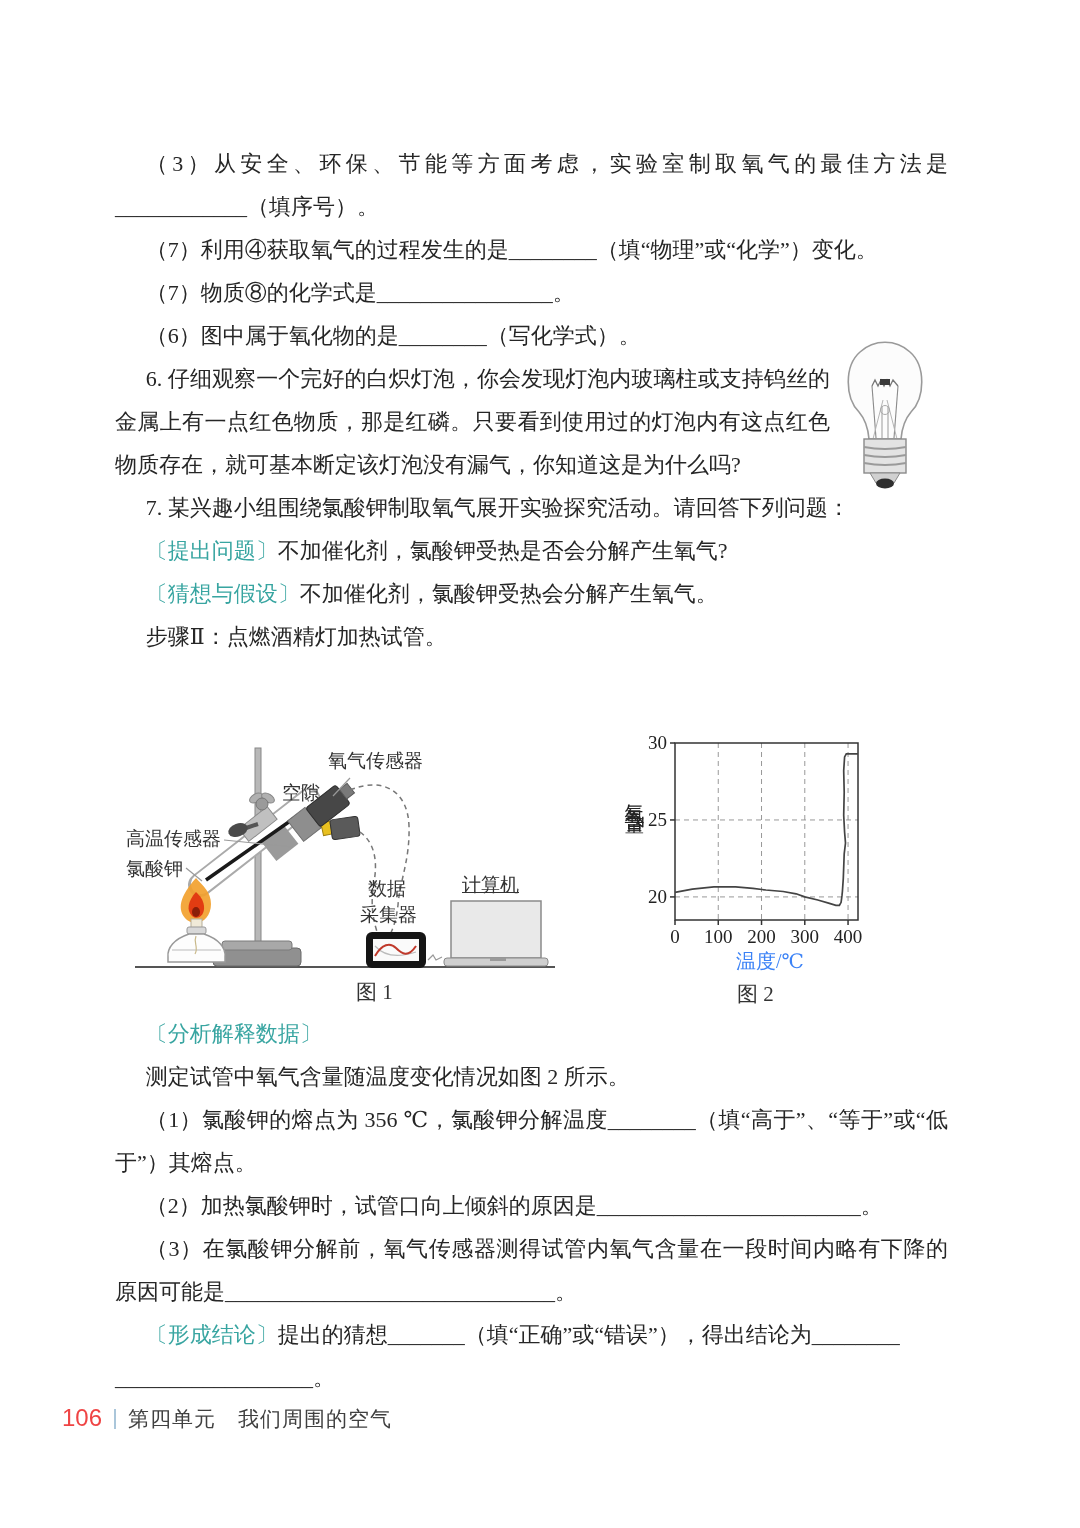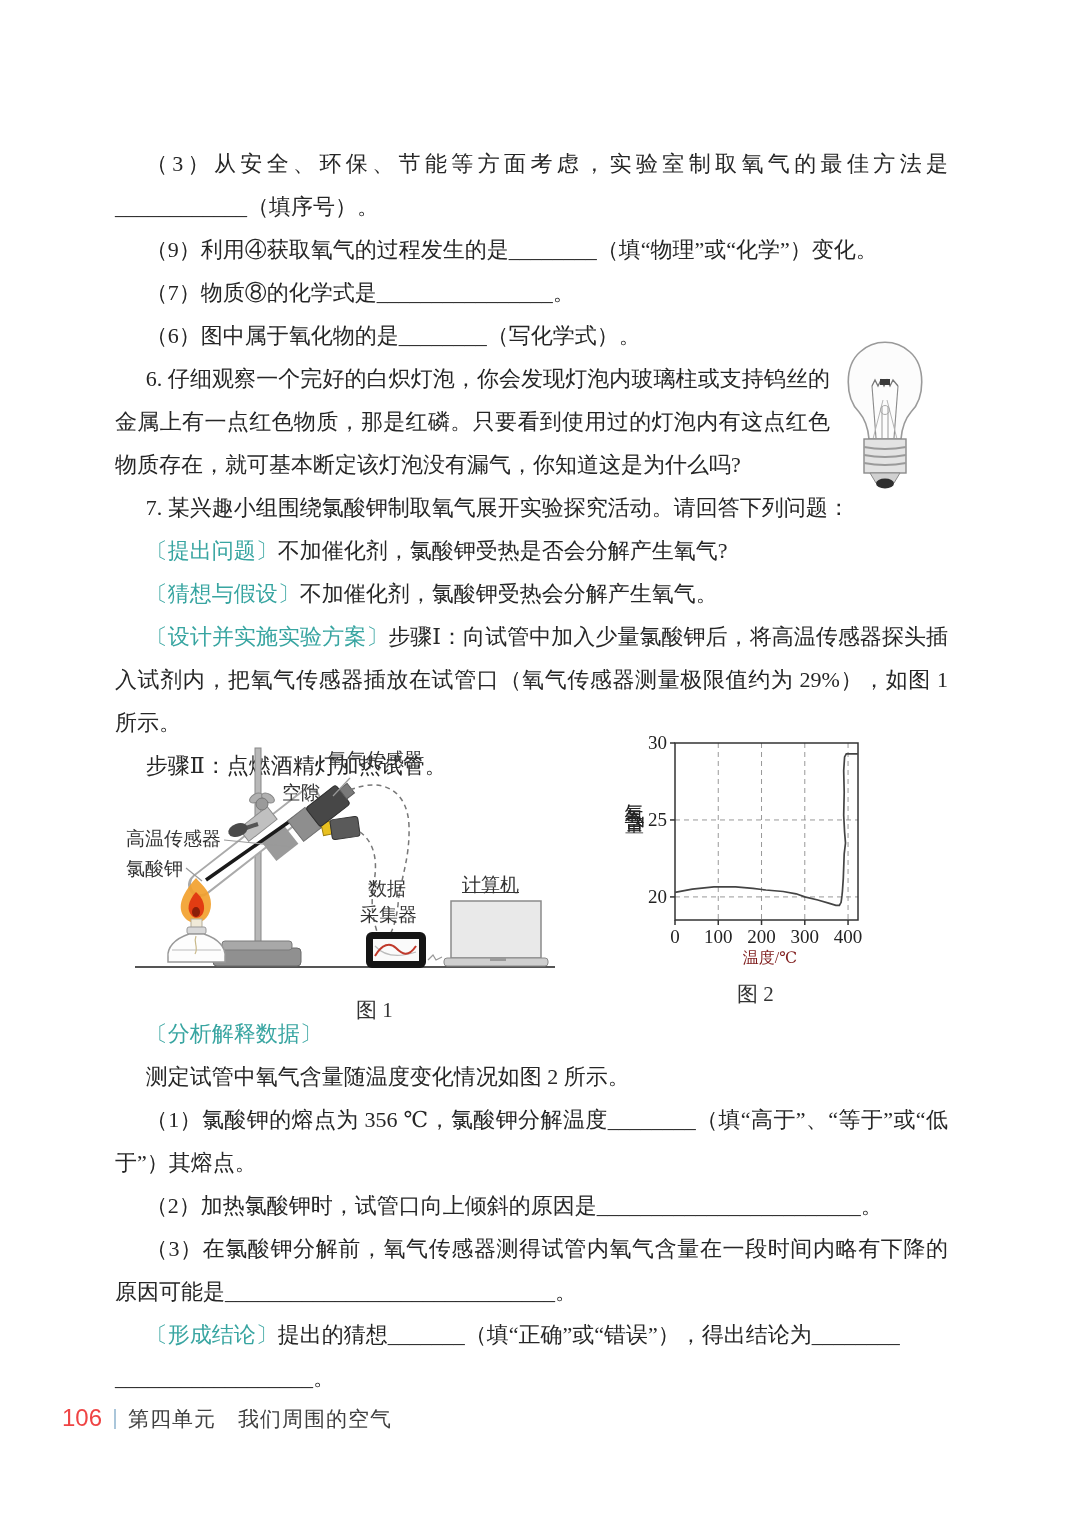--- a/index.html
+++ b/index.html
@@ -50,7 +50,7 @@
 
 <div class="content" id="top-block">
   <p>（3）从安全、环保、节能等方面考虑，实验室制取氧气的最佳方法是____________（填序号）。</p>
-  <p>（9）利用④获取氧气的过程发生的是________（填“物理”或“化学”）变化。</p>
+  <p>（7）利用④获取氧气的过程发生的是________（填“物理”或“化学”）变化。</p>
   <p>（7）物质⑧的化学式是________________。</p>
   <p>（6）图中属于氧化物的是________（写化学式）。</p>
   <p class="wrap-bulb">6. 仔细观察一个完好的白炽灯泡，你会发现灯泡内玻璃柱或支持钨丝的金属上有一点红色物质，那是红磷。只要看到使用过的灯泡内有这点红色物质存在，就可基本断定该灯泡没有漏气，你知道这是为什么吗?</p>

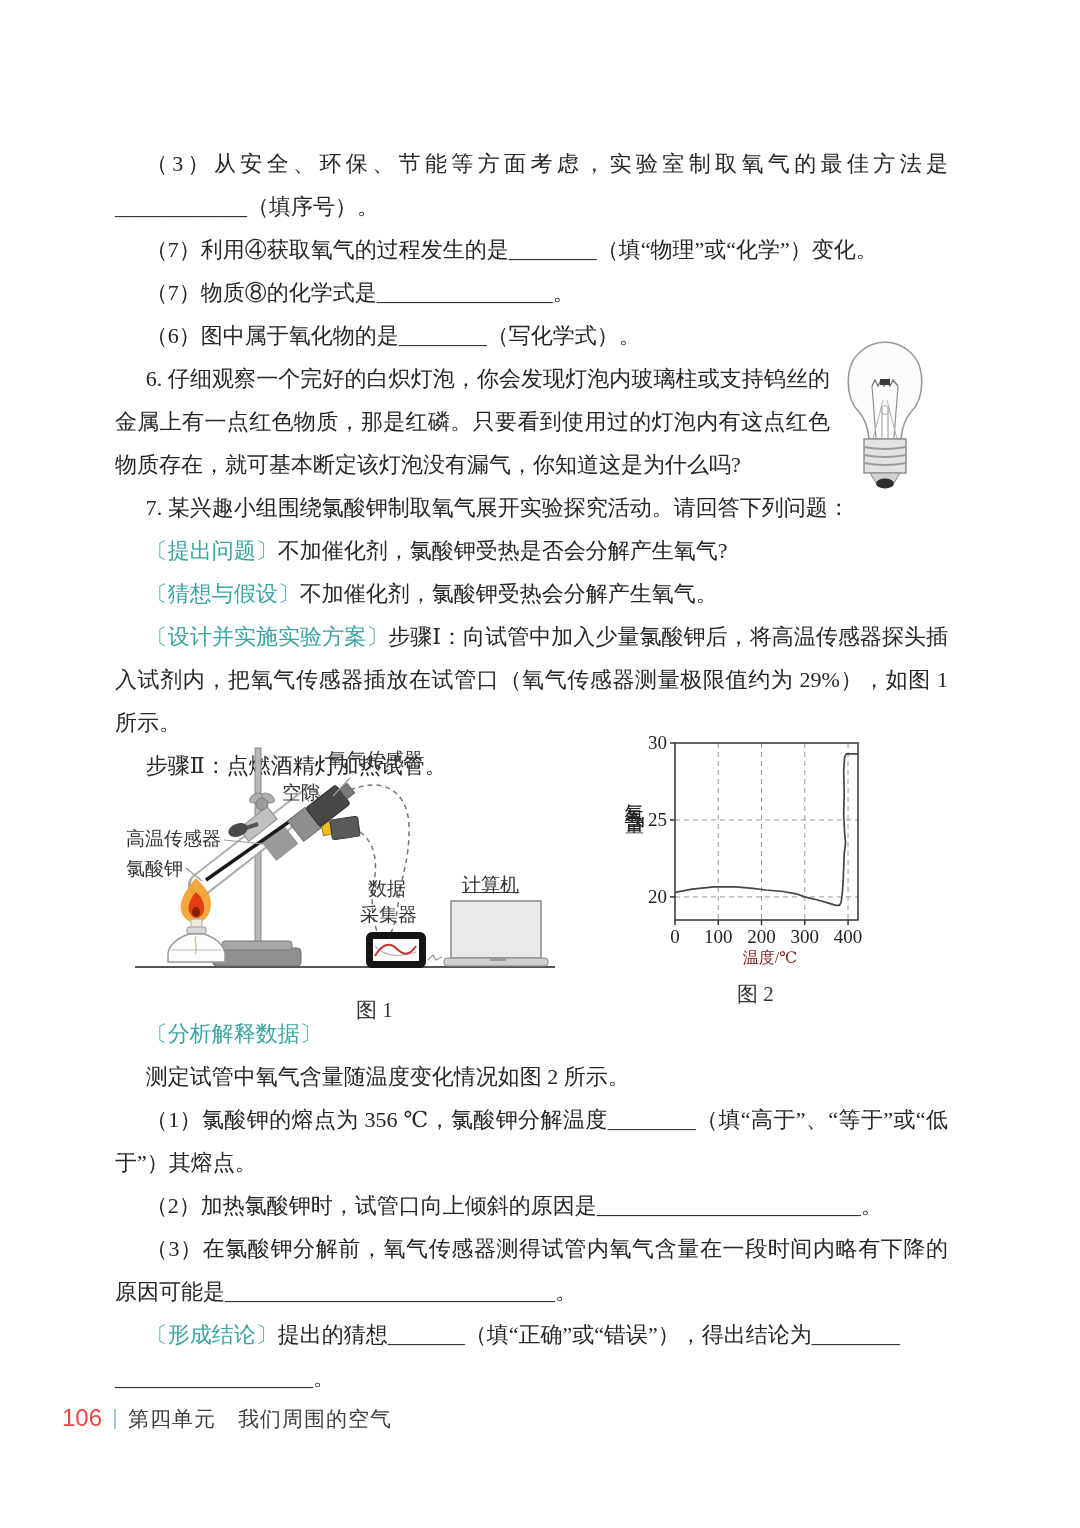--- a/index.html
+++ b/index.html
@@ -57,7 +57,6 @@
   <p>7. 某兴趣小组围绕氯酸钾制取氧气展开实验探究活动。请回答下列问题：</p>
   <p><span class="tag">〔提出问题〕</span><span>不加催化剂，氯酸钾受热是否会分解产生氧气?</span></p>
   <p><span class="tag">〔猜想与假设〕</span><span>不加催化剂，氯酸钾受热会分解产生氧气。</span></p>
-  <p><span class="tag">〔设计并实施实验方案〕</span><span>步骤Ⅰ：向试管中加入少量氯酸钾后，将高温传感器探头插入试剂内，把氧气传感器插放在试管口（氧气传感器测量极限值约为 29%），如图 1 所示。</span></p>
   <p>步骤Ⅱ：点燃酒精灯加热试管。</p>
 </div>
 

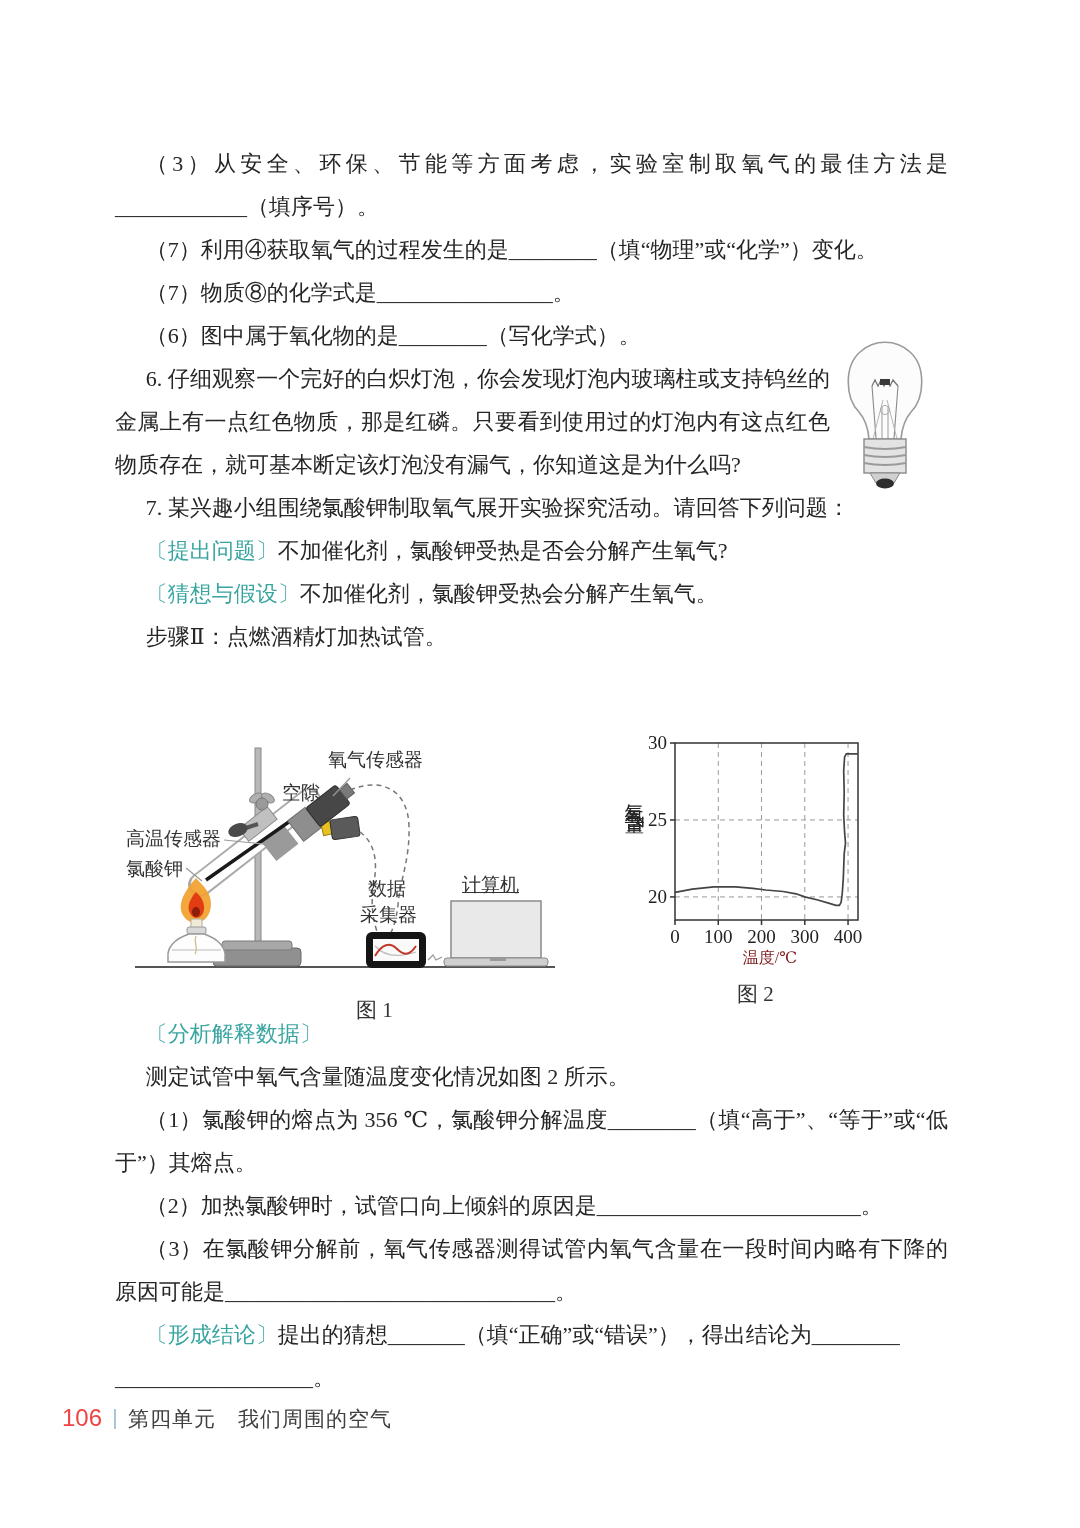--- a/index.html
+++ b/index.html
@@ -140,7 +140,7 @@
   <div class="flabel" style="left:16px;top:88px;">高温传感器</div>
   <div class="flabel" style="left:16px;top:118px;">氯酸钾</div>
   <div class="flabel" style="left:172px;top:30px;margin-top:12px;">空隙</div>
-  <div class="flabel" style="left:218px;top:10px;font-family:Liberation Mono, monospace;">氧气传感器</div>
+  <div class="flabel" style="left:218px;top:10px;">氧气传感器</div>
   <div class="flabel" style="left:258px;top:138px;width:60px;">数据</div>
   <div class="flabel" style="left:250px;top:164px;width:76px;">采集器</div>
   <div class="flabel" style="left:352px;top:134px;text-decoration:underline;">计算机</div>

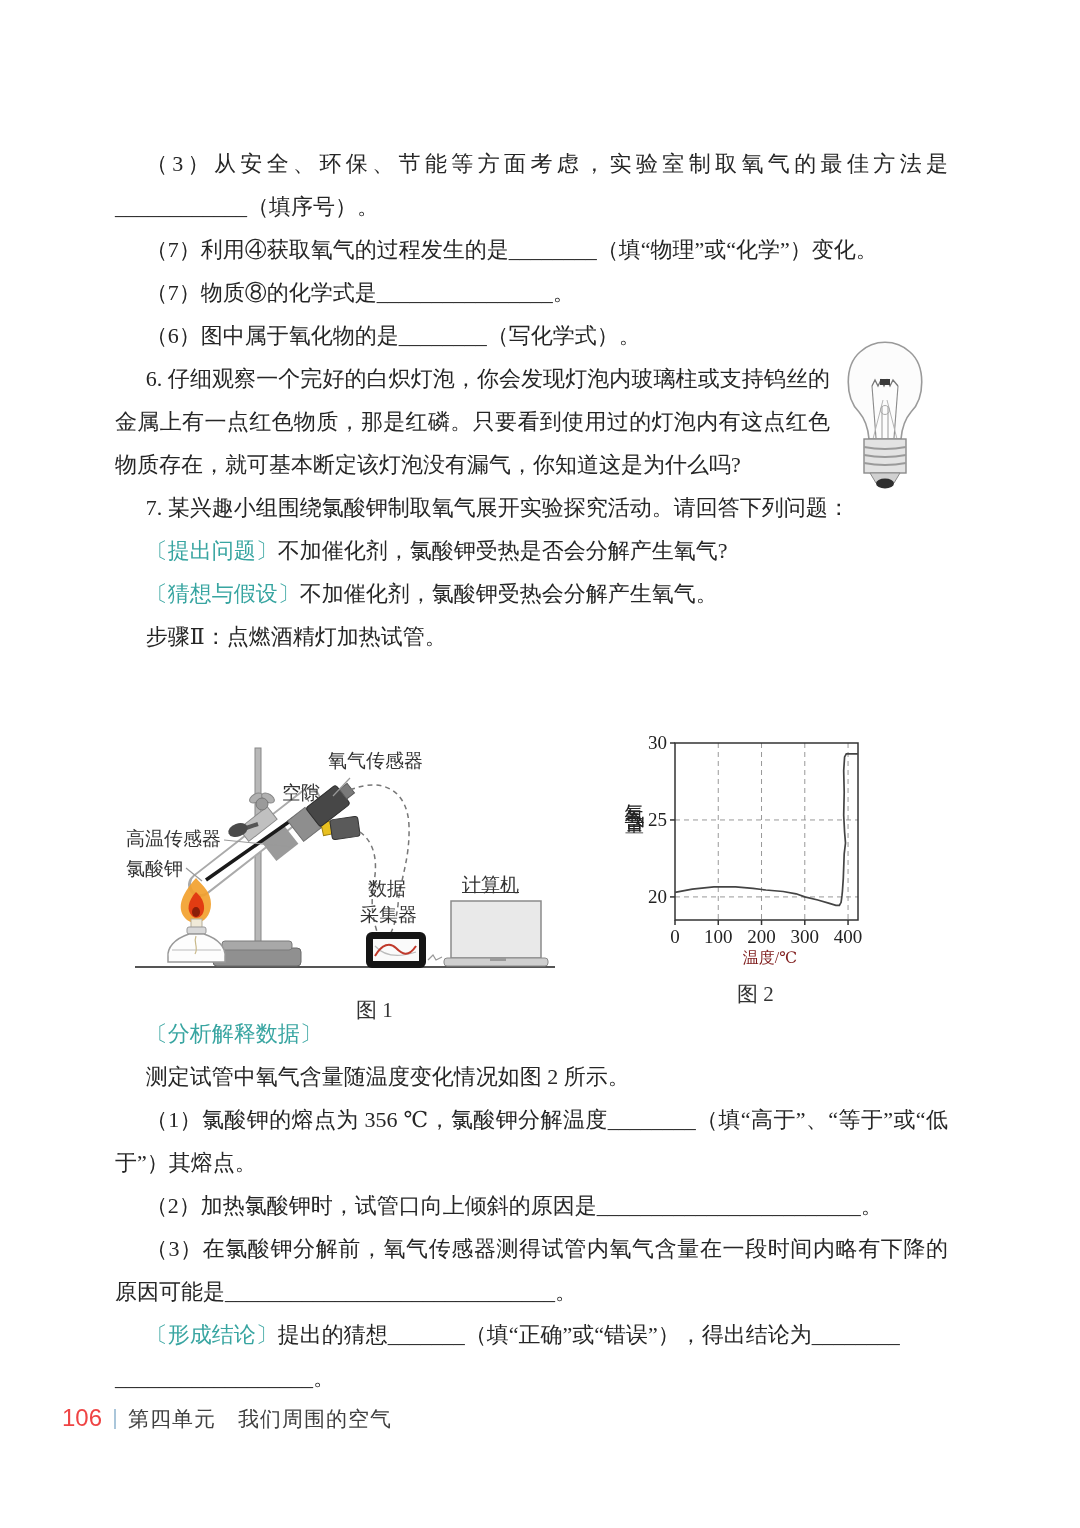--- a/index.html
+++ b/index.html
@@ -29,7 +29,7 @@
   #figure2{position:absolute;left:620px;top:728px;width:345px;height:280px;}
   #chart-svg{position:absolute;left:25px;top:5px;}
   #fig2-ylabel{position:absolute;left:2px;top:60px;writing-mode:vertical-rl;font-size:20px;letter-spacing:4px;color:#222;}
-  #fig2-xlabel{position:absolute;left:60px;top:220px;width:180px;text-align:center;font-size:16px;color:#7f1d1d;}
+  #fig2-xlabel{position:absolute;left:60px;top:220px;width:180px;text-align:center;font-size:20px;color:#3b82f6;}
   .grid{stroke:#999;stroke-width:1;stroke-dasharray:5 4;}
   .frame{fill:none;stroke:#333;stroke-width:1.5;}
   .tick{stroke:#333;stroke-width:1.5;}

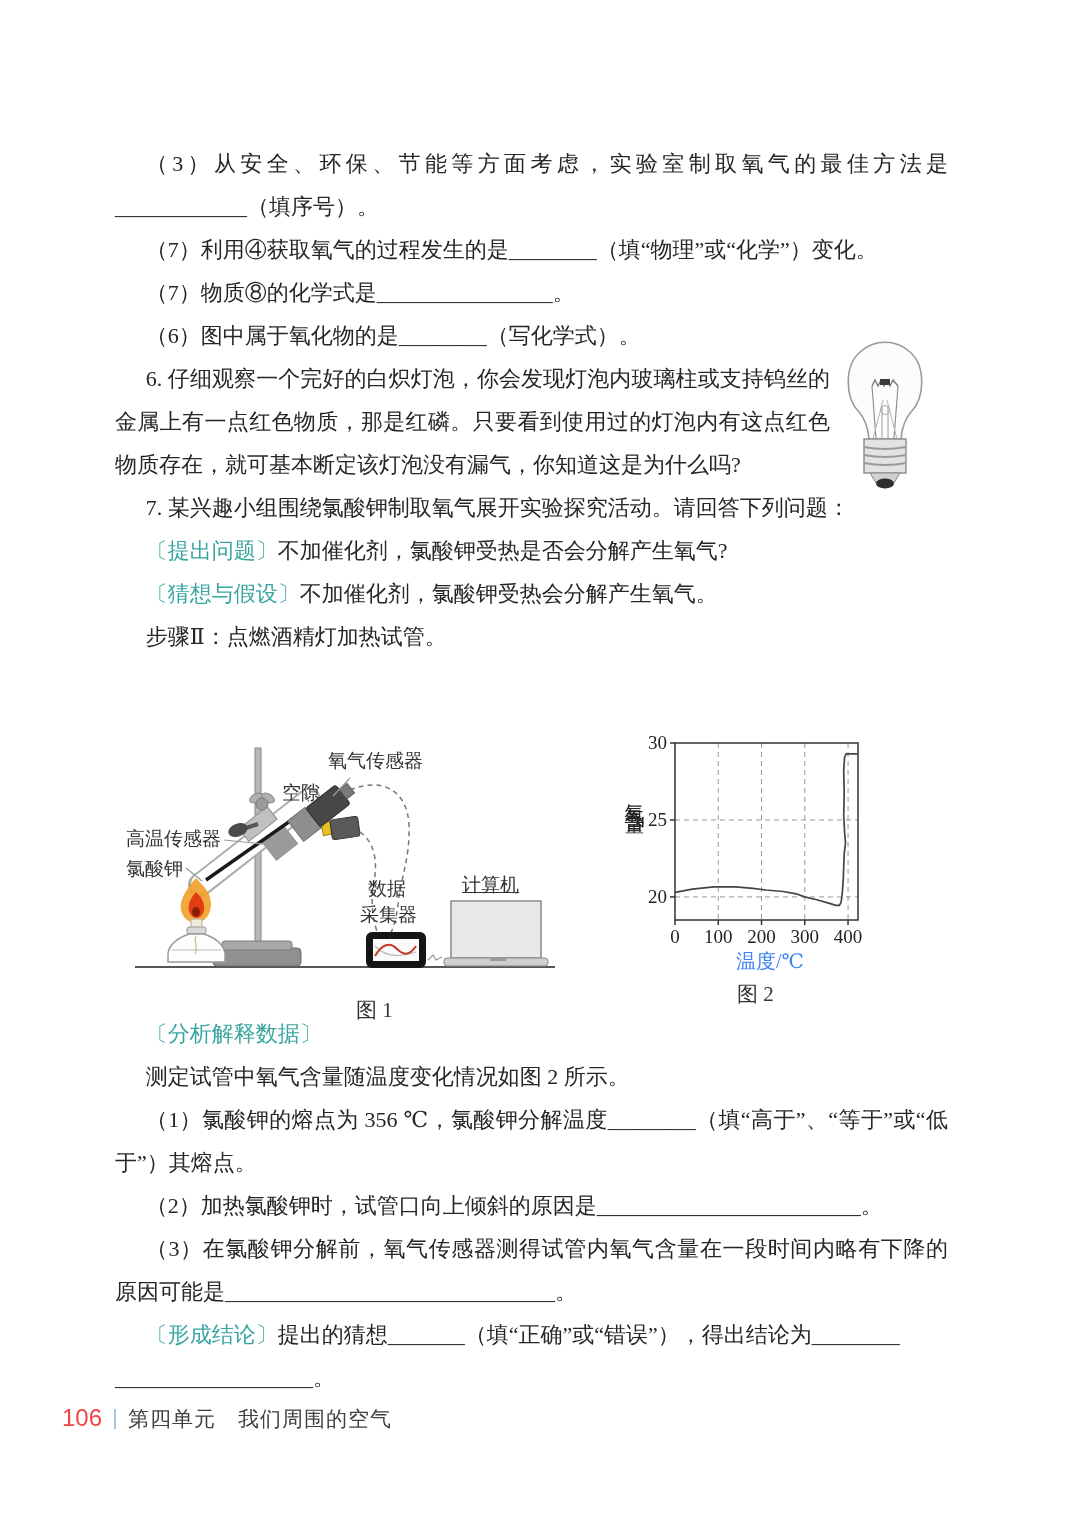--- a/index.html
+++ b/index.html
@@ -144,7 +144,7 @@
   <div class="flabel" style="left:258px;top:138px;width:60px;">数据</div>
   <div class="flabel" style="left:250px;top:164px;width:76px;">采集器</div>
   <div class="flabel" style="left:352px;top:134px;text-decoration:underline;">计算机</div>
-  <div class="fig-caption" style="left:246px;top:256px;">图 1</div>
+  <div class="fig-caption" style="left:246px;top:238px;">图 1</div>
 </div>
 
 <div id="figure2">

